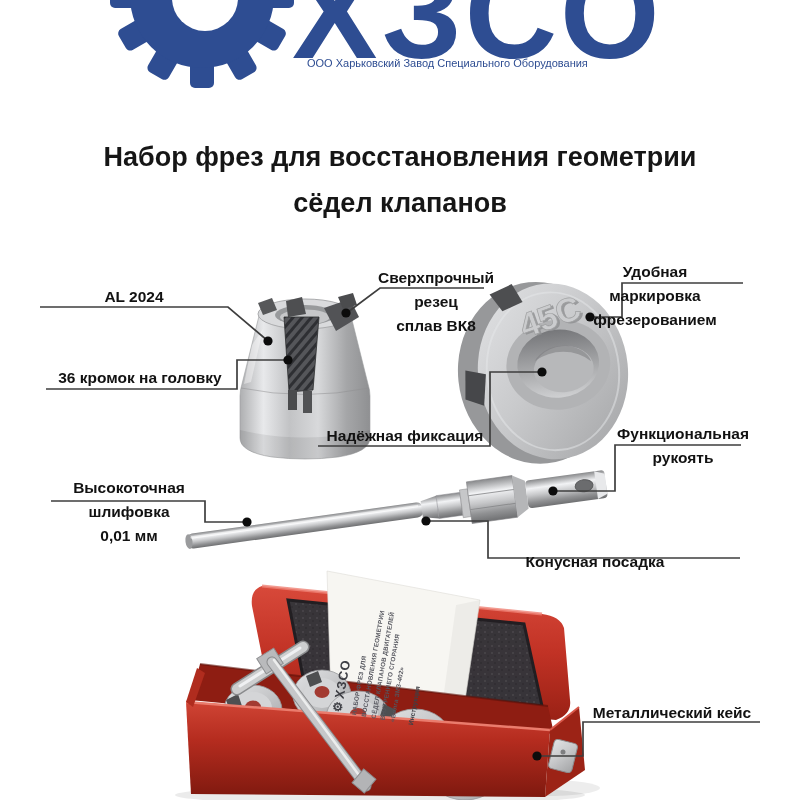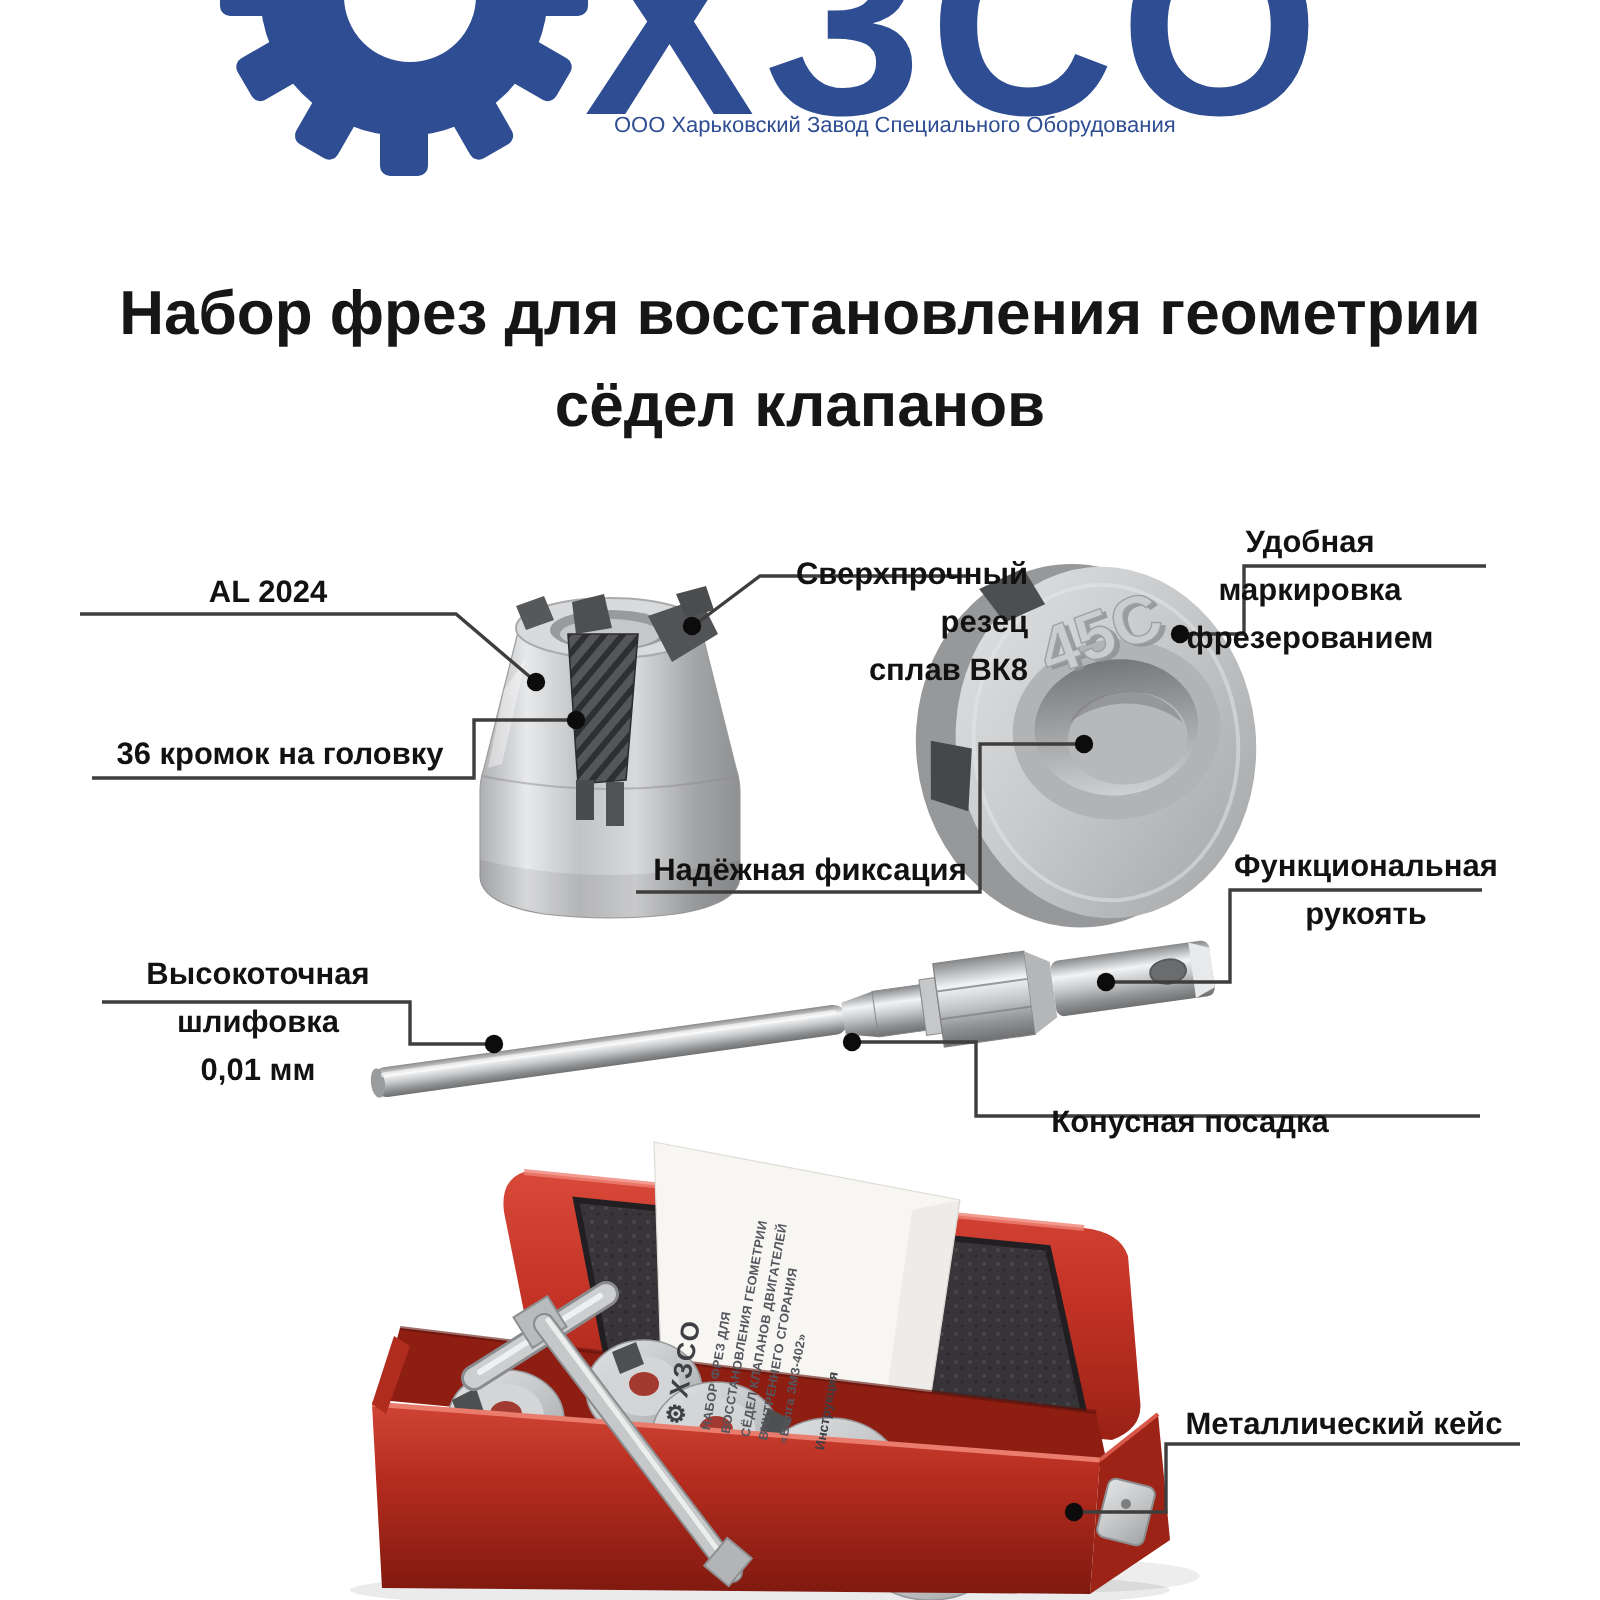--- a/index.html
+++ b/index.html
@@ -11,7 +11,7 @@
   .company{position:absolute;left:307px;top:57px;z-index:2;font-size:11px;color:#2e4d92;
            white-space:nowrap;}
   .title{position:absolute;left:0;top:134px;width:800px;z-index:2;text-align:center;
-         font-weight:bold;font-size:31px;line-height:46px;color:#161616;}
+         font-weight:bold;font-size:27px;line-height:46px;color:#161616;}
   .title span{display:block;}
   .callout{position:absolute;z-index:2;text-align:center;font-weight:bold;font-size:15.5px;
            line-height:1.55;color:#121212;}

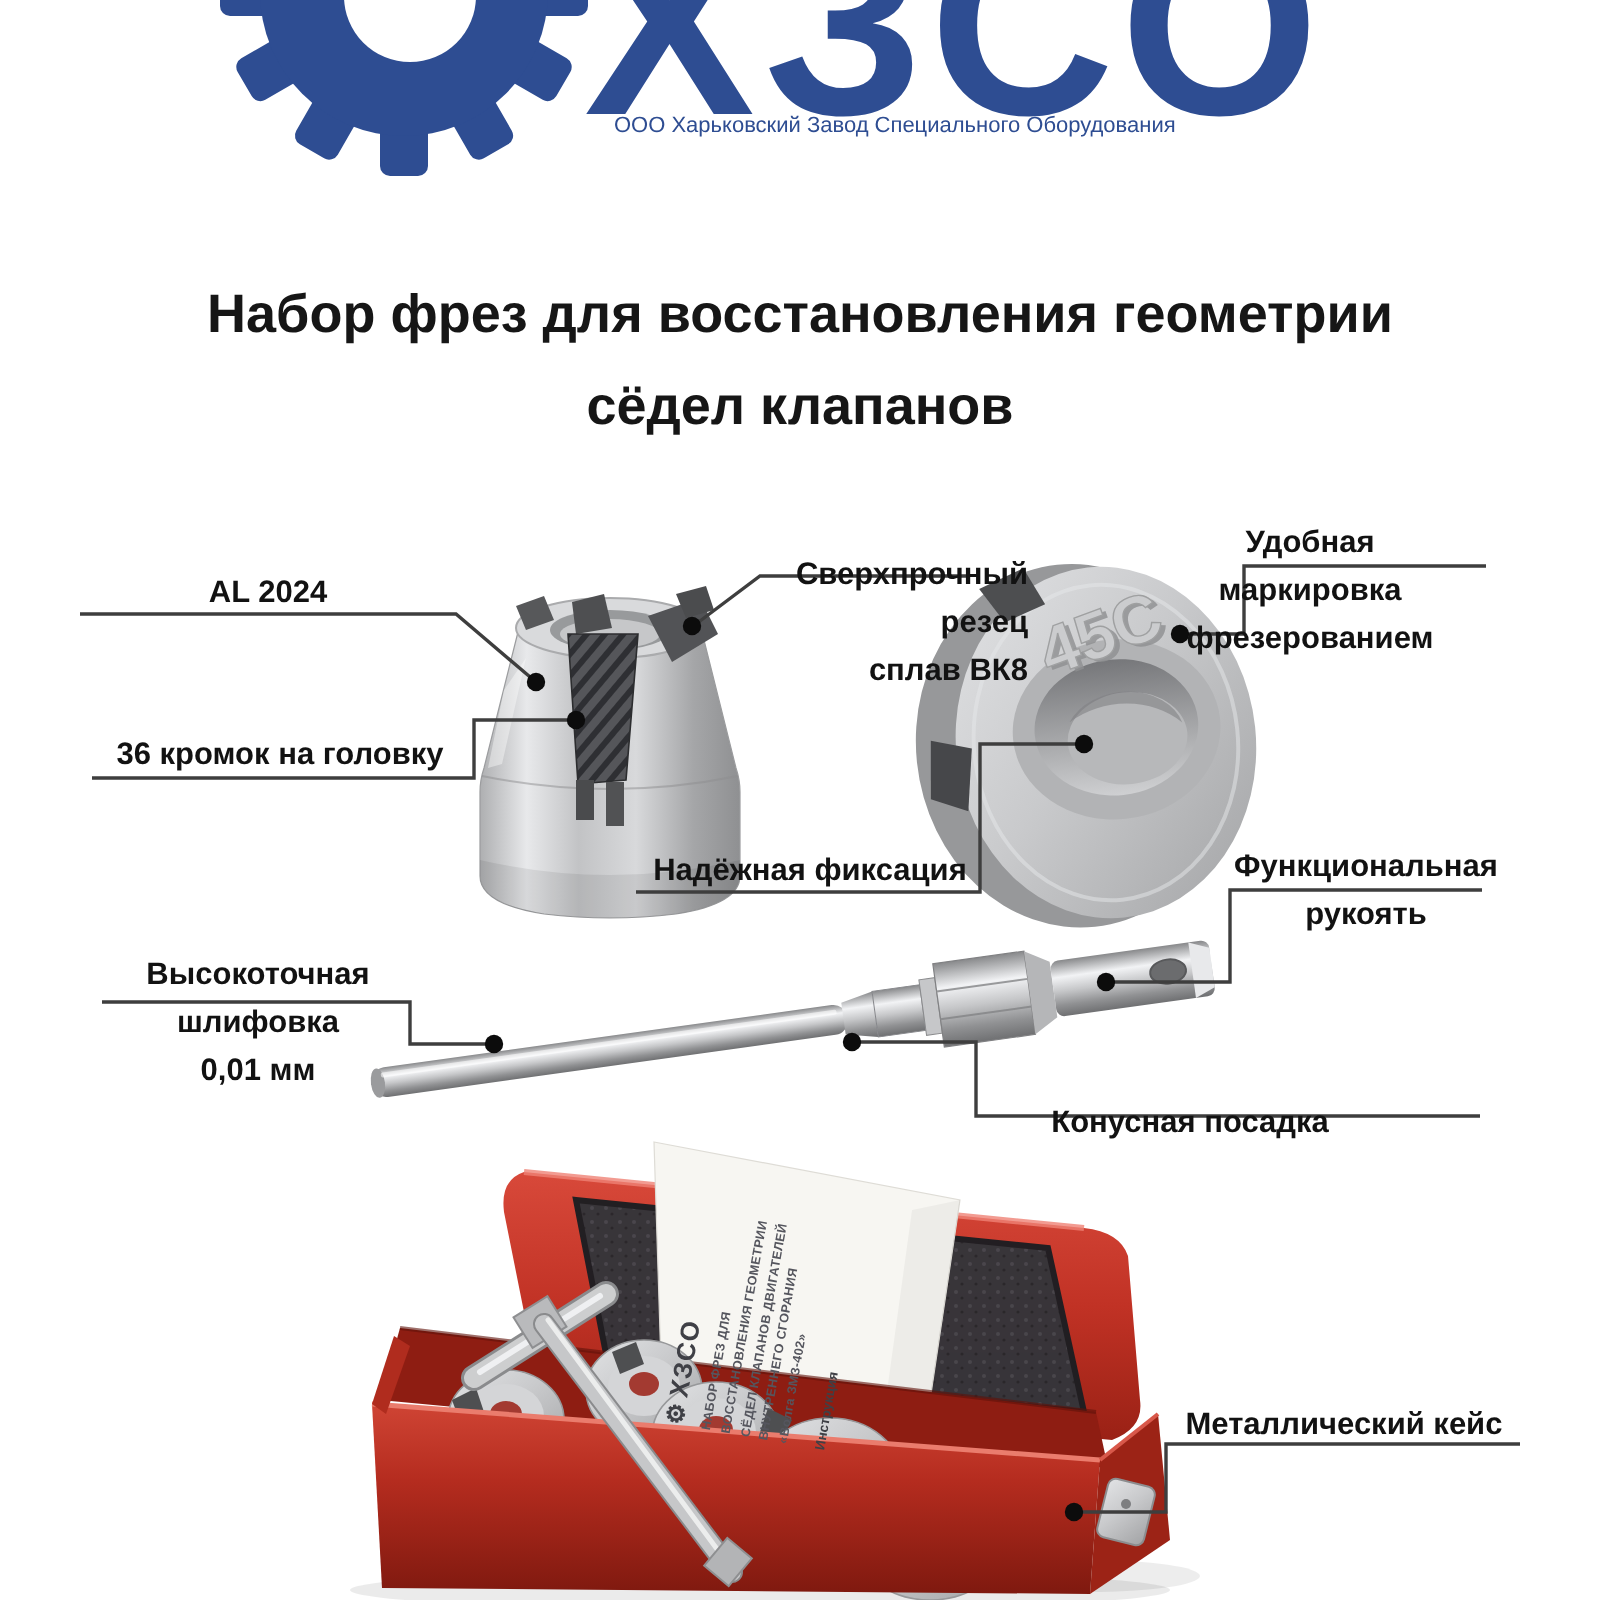--- a/index.html
+++ b/index.html
@@ -244,7 +244,7 @@
   <div class="callout" style="left:42px;top:366px;width:196px;">
     <span>36 кромок на головку</span>
   </div>
-  <div class="callout" style="left:358px;top:276px;width:156px;text-align:right;">
+  <div class="callout" style="left:358px;top:266px;width:156px;">
     <span>Сверхпрочный резец</span>
     <span>сплав ВК8</span>
   </div>

